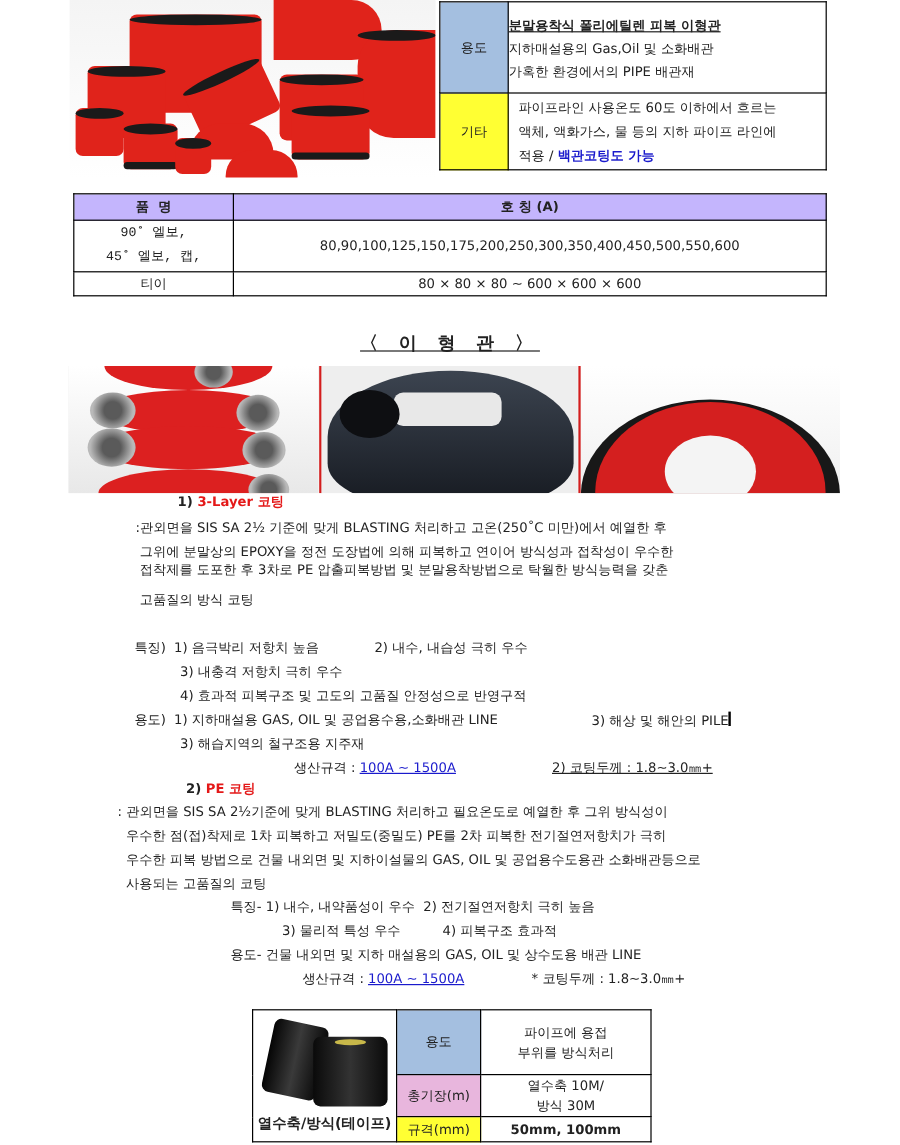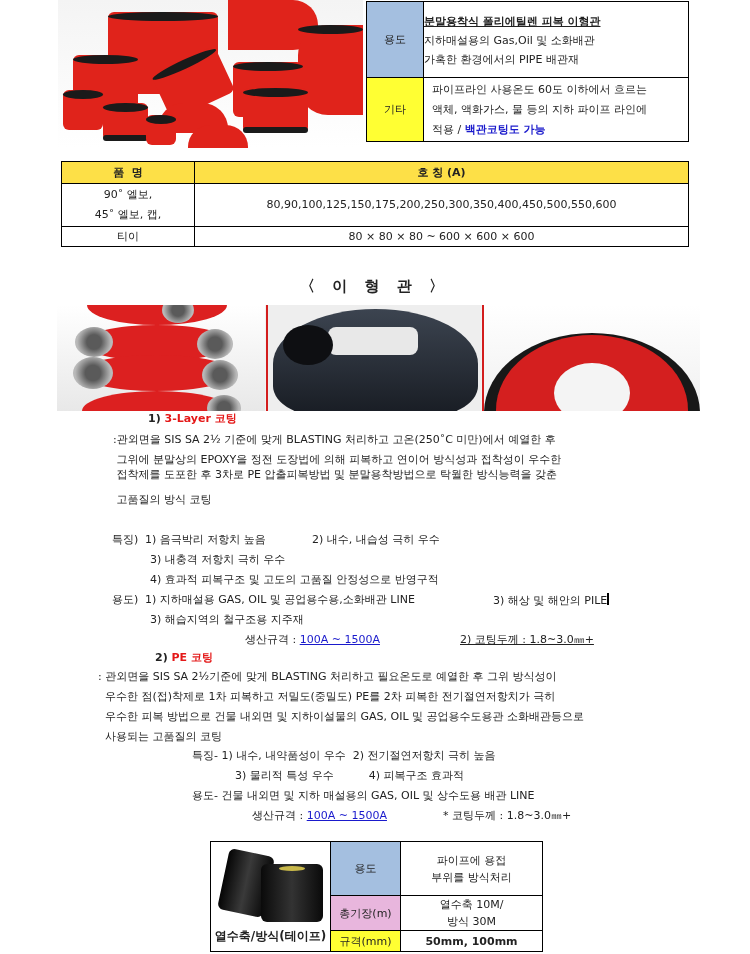--- a/index.html
+++ b/index.html
@@ -32,7 +32,7 @@
   
   .spec-table { left: 61px; top: 161px; width: 628px; border-collapse: collapse; border: 1px solid #000; }
   .spec-table th, .spec-table td { border: 1px solid #000; text-align: center; font-size: 11px; }
-  .spec-table th { background: #fde047; height: 22px; font-weight: bold; }
+  .spec-table th { background: #c4b5fd; height: 22px; font-weight: bold; }
   .spec-table td.col1 { width: 133px; }
   .row-multi td { height: 43px; line-height: 20px; }
   .row-single td { height: 20px; }

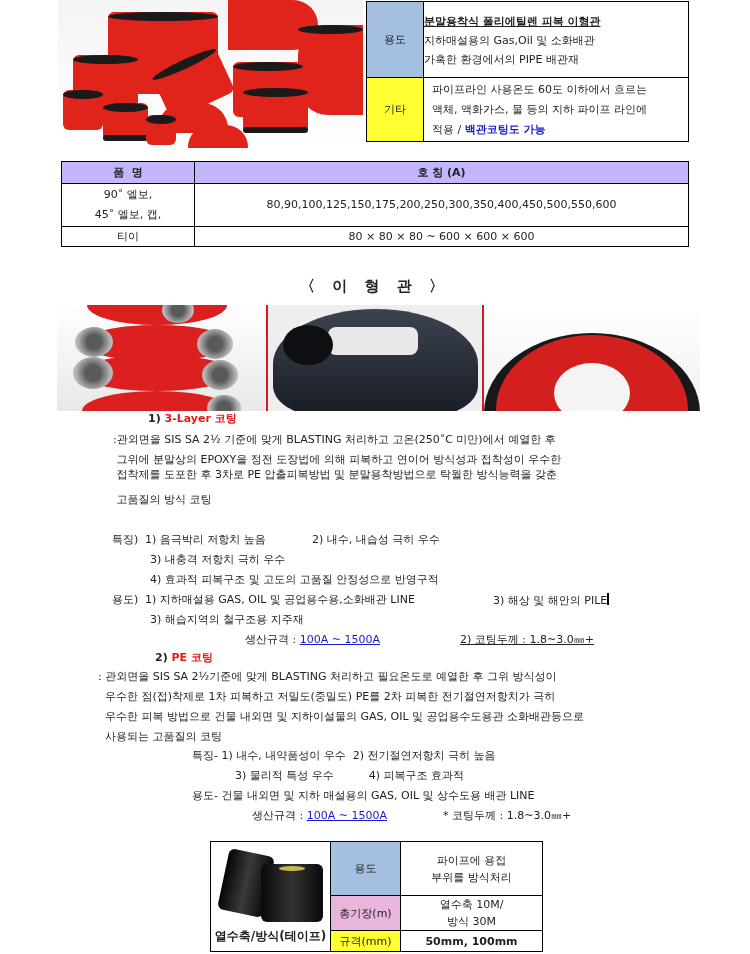--- a/index.html
+++ b/index.html
@@ -33,7 +33,7 @@
   .spec-table { left: 61px; top: 161px; width: 628px; border-collapse: collapse; border: 1px solid #000; }
   .spec-table th, .spec-table td { border: 1px solid #000; text-align: center; font-size: 11px; }
   .spec-table th { background: #c4b5fd; height: 22px; font-weight: bold; }
-  .spec-table td.col1 { width: 133px; }
+  .spec-table td.col1 { width: 133px; font-family: Liberation Mono, monospace; }
   .row-multi td { height: 43px; line-height: 20px; }
   .row-single td { height: 20px; }
 

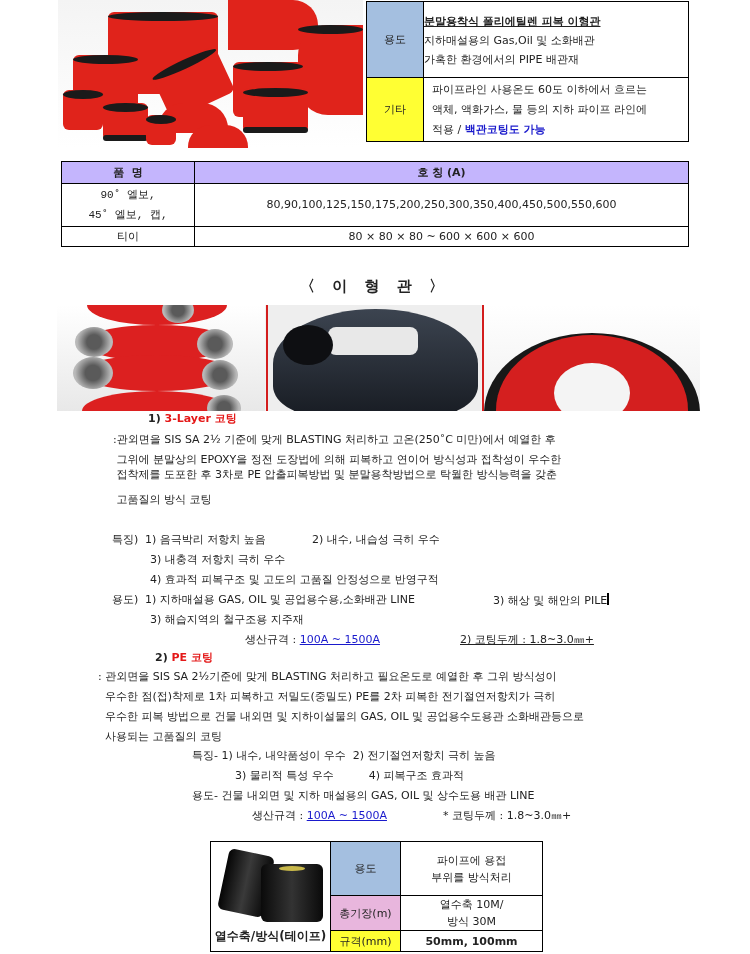--- a/index.html
+++ b/index.html
@@ -38,7 +38,7 @@
   .row-single td { height: 20px; }
 
   
-  .section-title { left: 0; width: 750px; top: 277px; text-align: center; font-size: 15px; font-weight: bold; letter-spacing: 6px; }
+  .section-title { left: 0; width: 750px; top: 277px; text-align: center; font-size: 15px; font-weight: bold; letter-spacing: 6px; text-decoration: underline; }
 
   
   .strip { left: 57px; top: 305px; width: 643px; height: 106px; background: #f2f2f2; overflow: hidden; }

